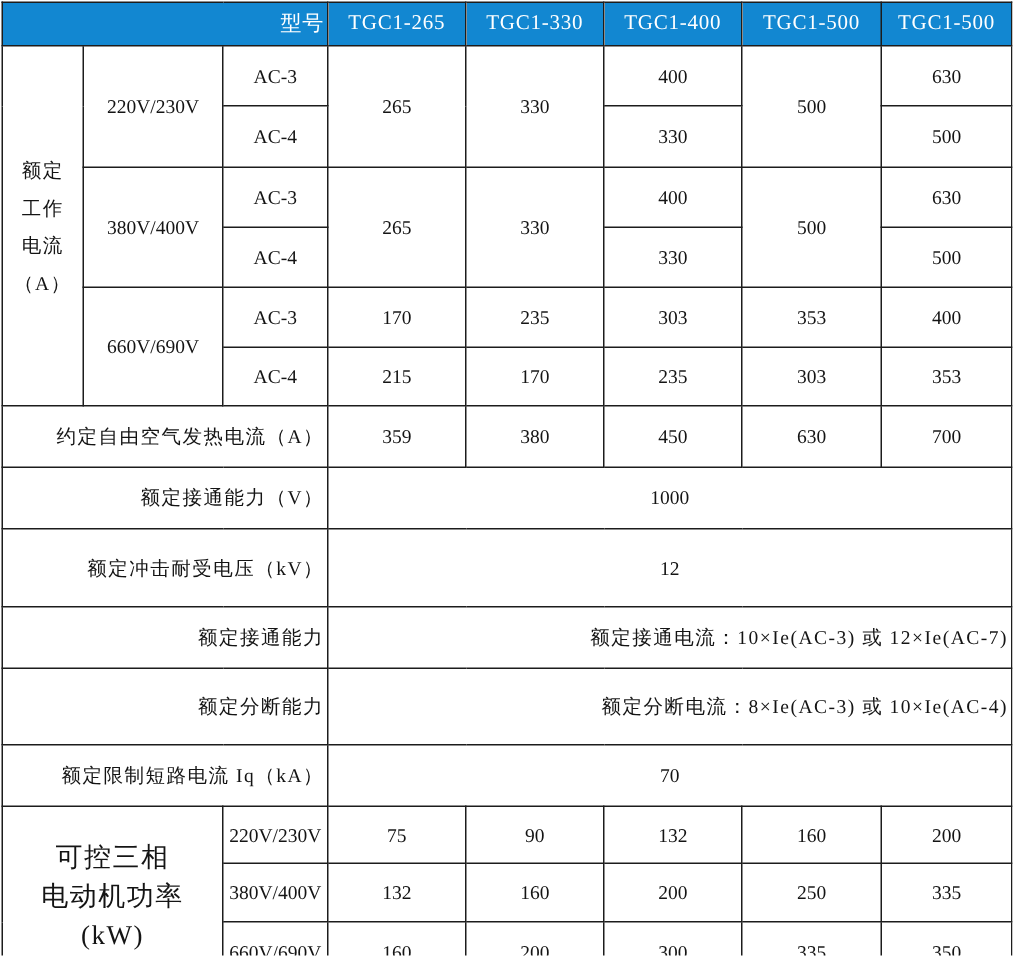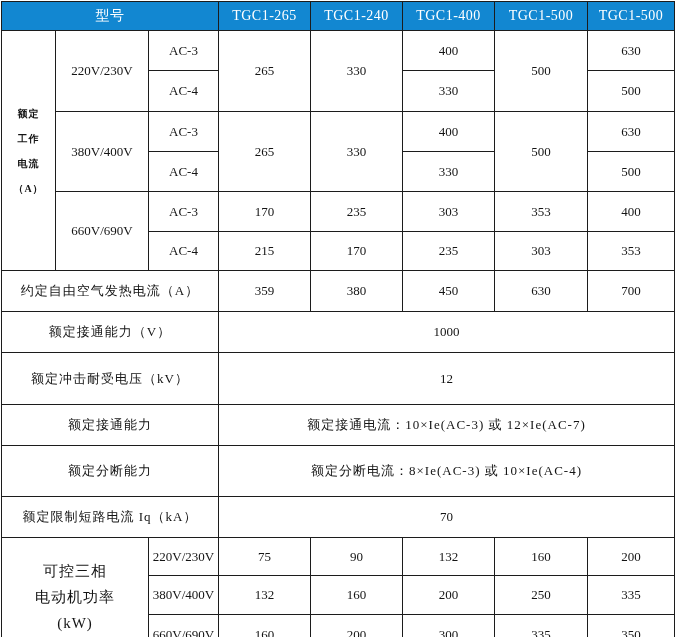--- a/index.html
+++ b/index.html
@@ -26,7 +26,7 @@
     background:var(--hbg);color:var(--htxt);
     font-size:14px;letter-spacing:0.5px;
   }
-  td.zh{letter-spacing:1px;}
+  td.zh{letter-spacing:1px;text-align:right;}
   td.vlabel div{line-height:25px;font-size:10px;letter-spacing:1px;font-weight:bold;}
   td.mlabel div{line-height:26px;font-size:15px;letter-spacing:1px;}
   .remnant{position:relative;width:673px;height:4px;margin-left:1px;}

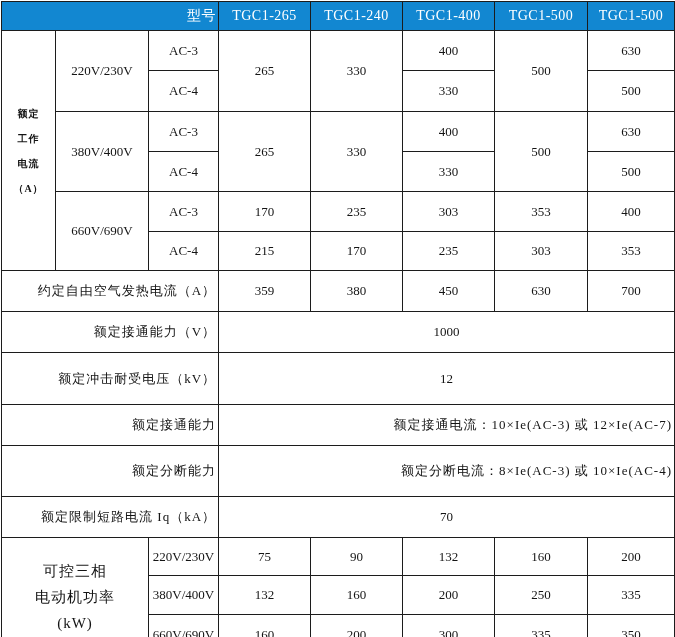--- a/index.html
+++ b/index.html
@@ -51,7 +51,7 @@
     <tr class="hd" style="height:29px">
       <td colspan="3" class="zh">型号</td>
       <td>TGC1-265</td>
-      <td>TGC1-240</td>
+      <td>TGC1-330</td>
       <td>TGC1-400</td>
       <td>TGC1-500</td>
       <td>TGC1-500</td>

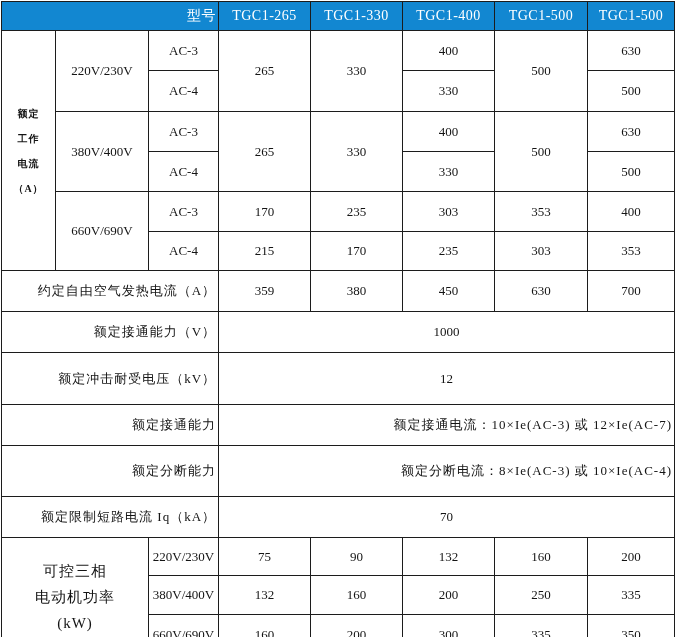--- a/index.html
+++ b/index.html
@@ -27,7 +27,7 @@
     font-size:14px;letter-spacing:0.5px;
   }
   td.zh{letter-spacing:1px;text-align:right;}
-  td.vlabel div{line-height:25px;font-size:10px;letter-spacing:1px;font-weight:bold;}
+  td.vlabel div{line-height:25px;font-size:13px;letter-spacing:1px;}
   td.mlabel div{line-height:26px;font-size:15px;letter-spacing:1px;}
   .remnant{position:relative;width:673px;height:4px;margin-left:1px;}
   .remnant .stub{position:absolute;top:0;width:1px;height:4px;background:var(--border);}

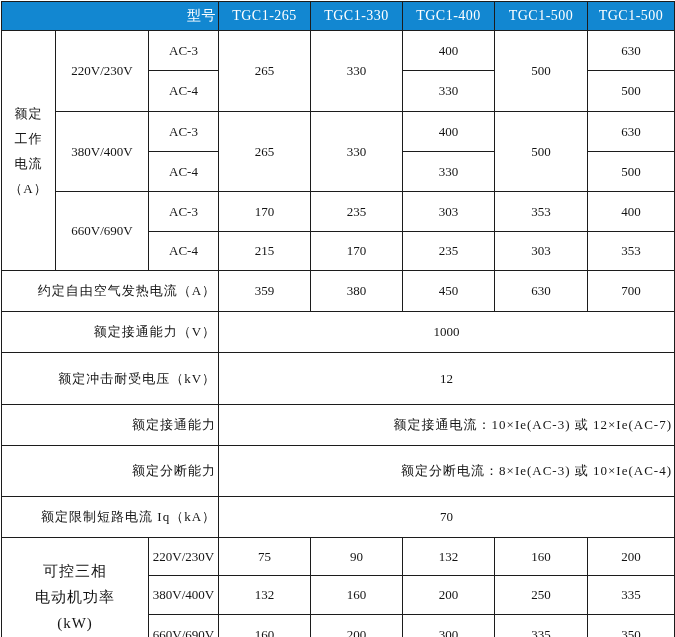--- a/index.html
+++ b/index.html
@@ -28,7 +28,7 @@
   }
   td.zh{letter-spacing:1px;text-align:right;}
   td.vlabel div{line-height:25px;font-size:13px;letter-spacing:1px;}
-  td.mlabel div{line-height:26px;font-size:15px;letter-spacing:1px;}
+  td.mlabel div{line-height:26px;font-size:18px;letter-spacing:1px;}
   .remnant{position:relative;width:673px;height:4px;margin-left:1px;}
   .remnant .stub{position:absolute;top:0;width:1px;height:4px;background:var(--border);}
 </style>

